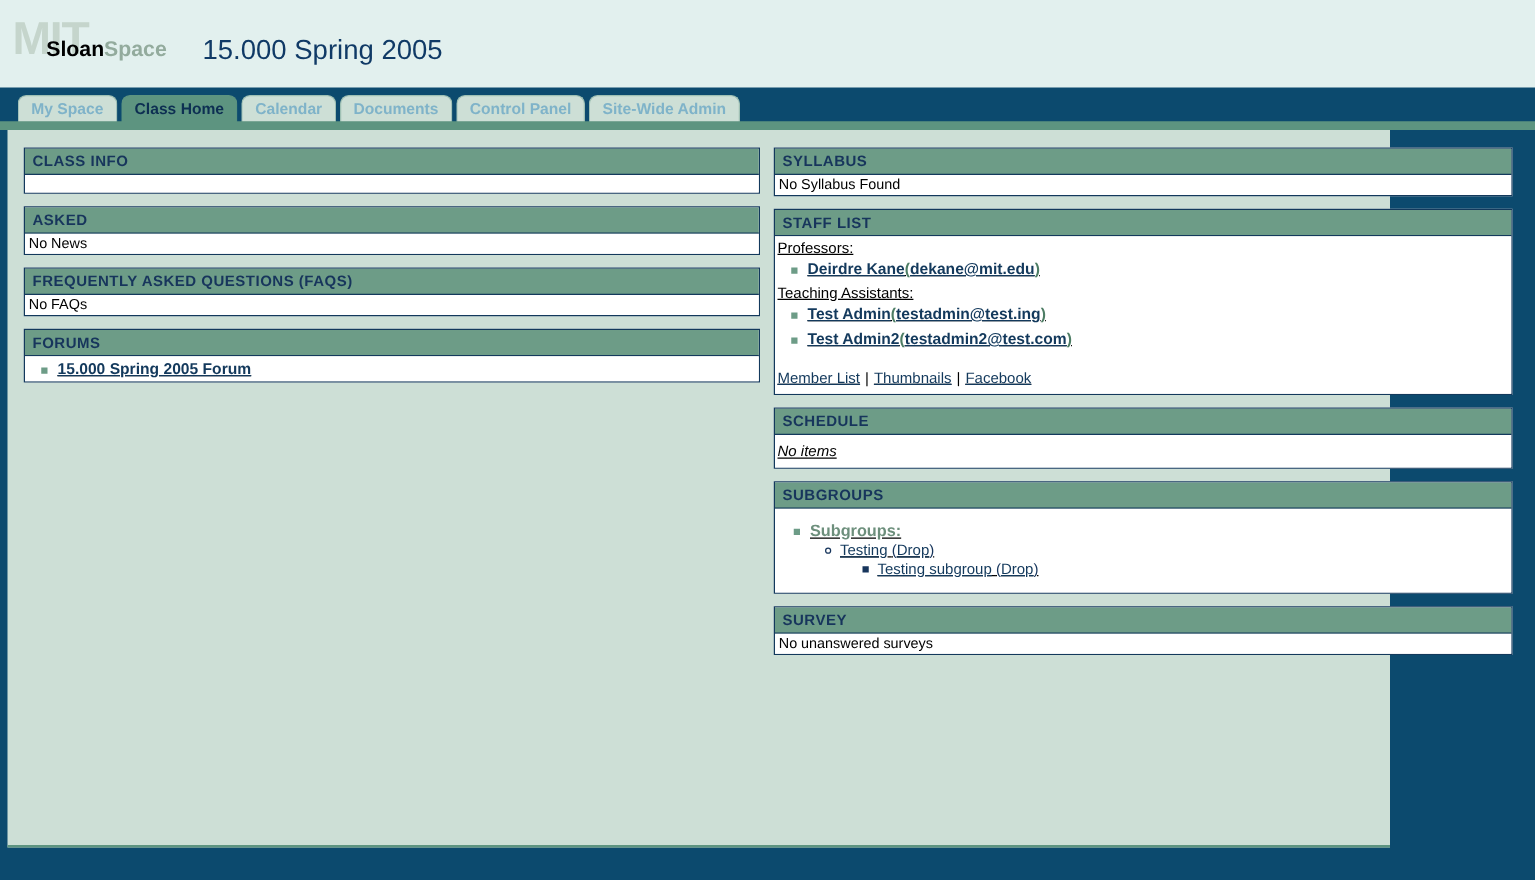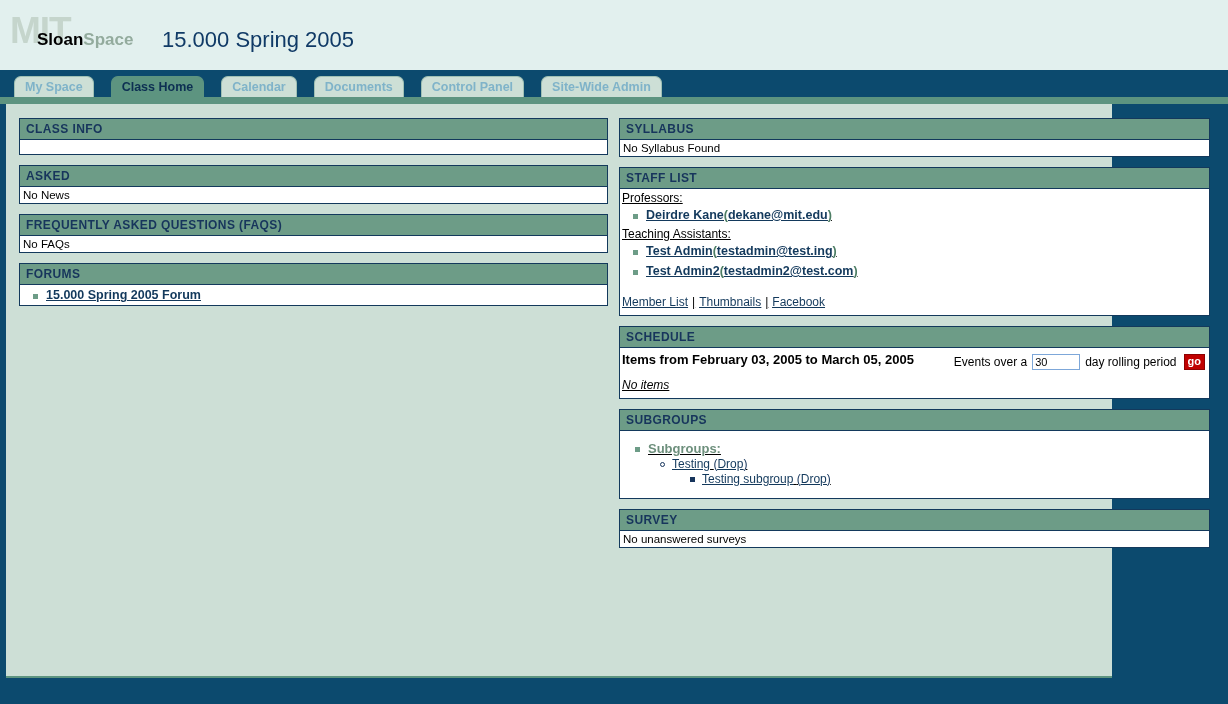--- a/index.html
+++ b/index.html
@@ -86,7 +86,7 @@
     top: 0;
     display: flex;
     align-items: flex-end;
-    gap: 17px;
+    gap: 3px;
   }
   .tab {
     background: #cddfd6;

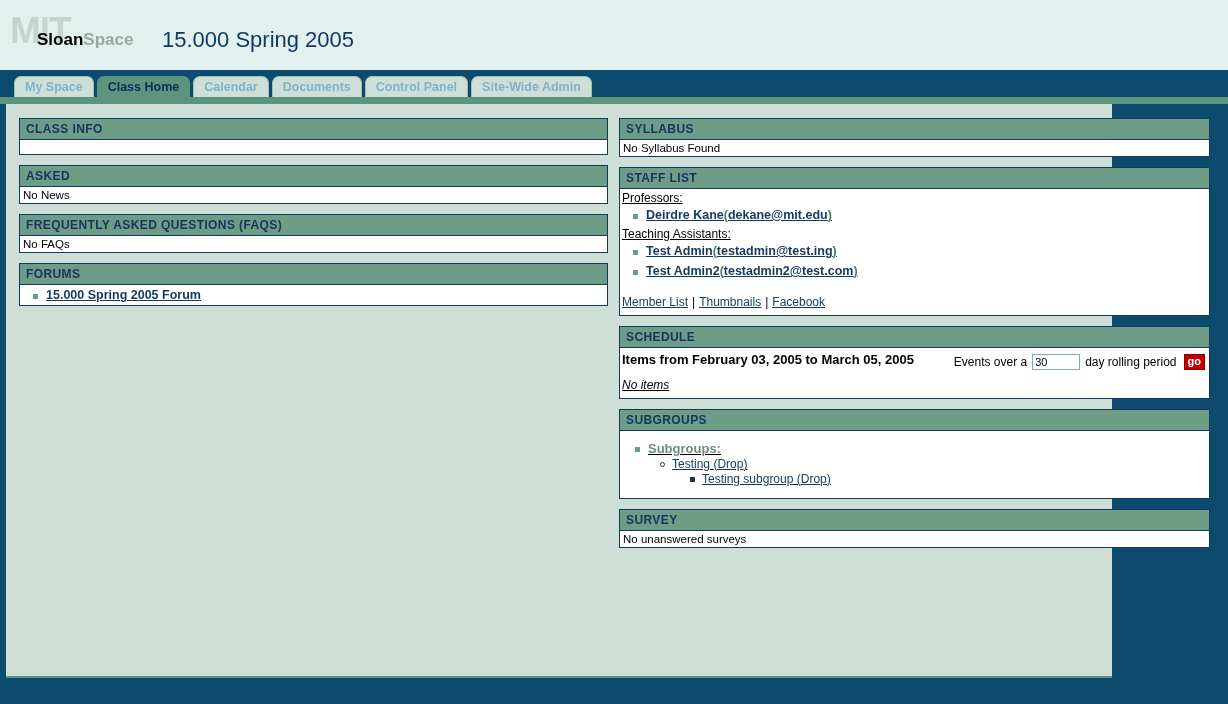--- a/index.html
+++ b/index.html
@@ -425,15 +425,6 @@
       <div class="panel">
         <div class="panel-head">SCHEDULE</div>
         <div class="panel-body pb-pad0">
-          <div class="sched-row">
-            <div class="sched-title">Items from February 03, 2005 to March 05, 2005</div>
-            <div class="sched-controls">
-              <span>Events over a</span>
-              <input type="text" value="30" style="">
-              <span>day rolling period</span>
-              <span class="go-btn">go</span>
-            </div>
-          </div>
           <div class="no-items">No items</div>
         </div>
       </div>

